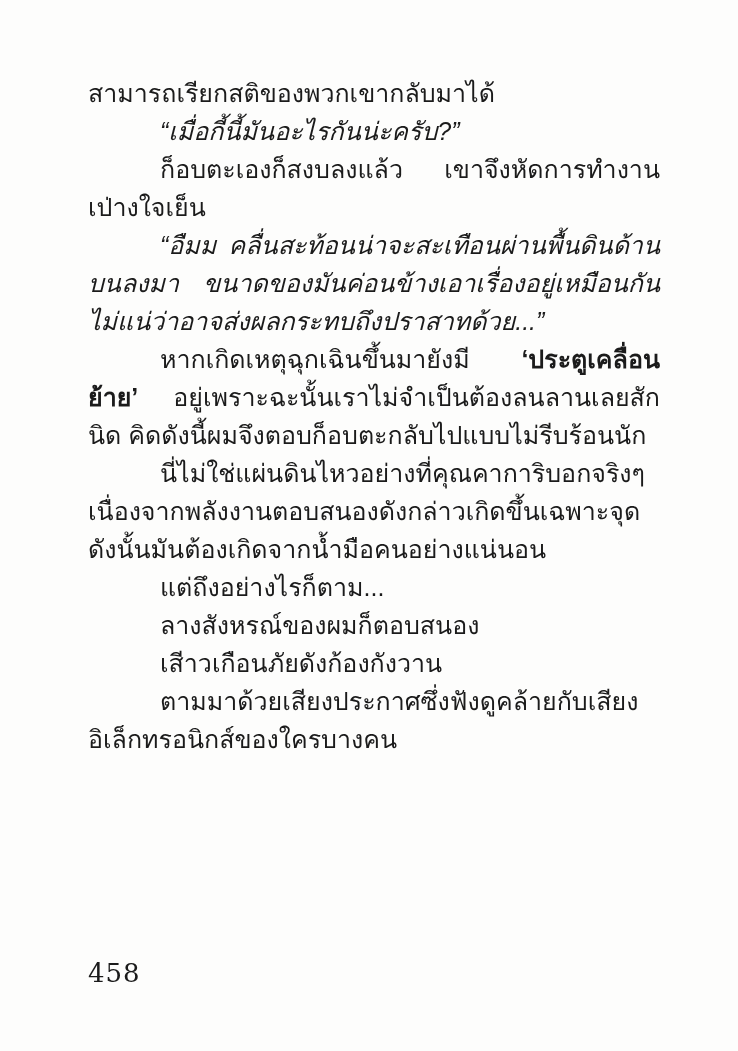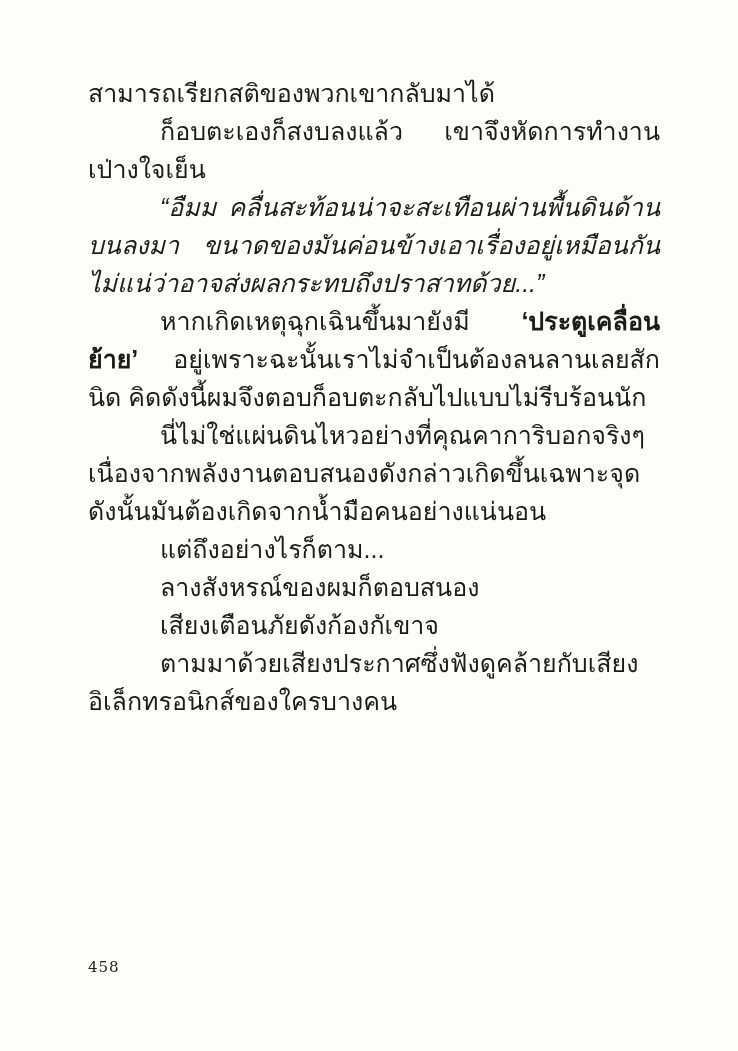--- a/index.html
+++ b/index.html
@@ -63,6 +63,7 @@
 <div class="page">
   <main class="text-block">
       <p class="plain">สามารถเรียกสติของพวกเขากลับมาได้</p>
+      <p class="dialogue indent">“เมื่อกี้นี้มันอะไรกันน่ะครับ?”</p>
       <p class="plain indent">ก็อบตะเองก็สงบลงแล้ว เขาจึงหัดการทำงานเป่างใจเย็น</p>
       <p class="dialogue indent">“อืมม  คลื่นสะท้อนน่าจะสะเทือนผ่านพื้นดินด้านบนลงมา ขนาดของมันค่อนข้างเอาเรื่องอยู่เหมือนกัน ไม่แน่ว่าอาจส่งผลกระทบถึงปราสาทด้วย...”</p>
       <p class="plain indent"><span>หากเกิดเหตุฉุกเฉินขึ้นมายังมี </span><span class="bold-term">‘ประตูเคลื่อนย้าย’</span><span> อยู่เพราะฉะนั้นเราไม่จำเป็นต้องลนลานเลยสักนิด คิดดังนี้ผมจึงตอบก็อบตะกลับไปแบบไม่รีบร้อนนัก</span></p>

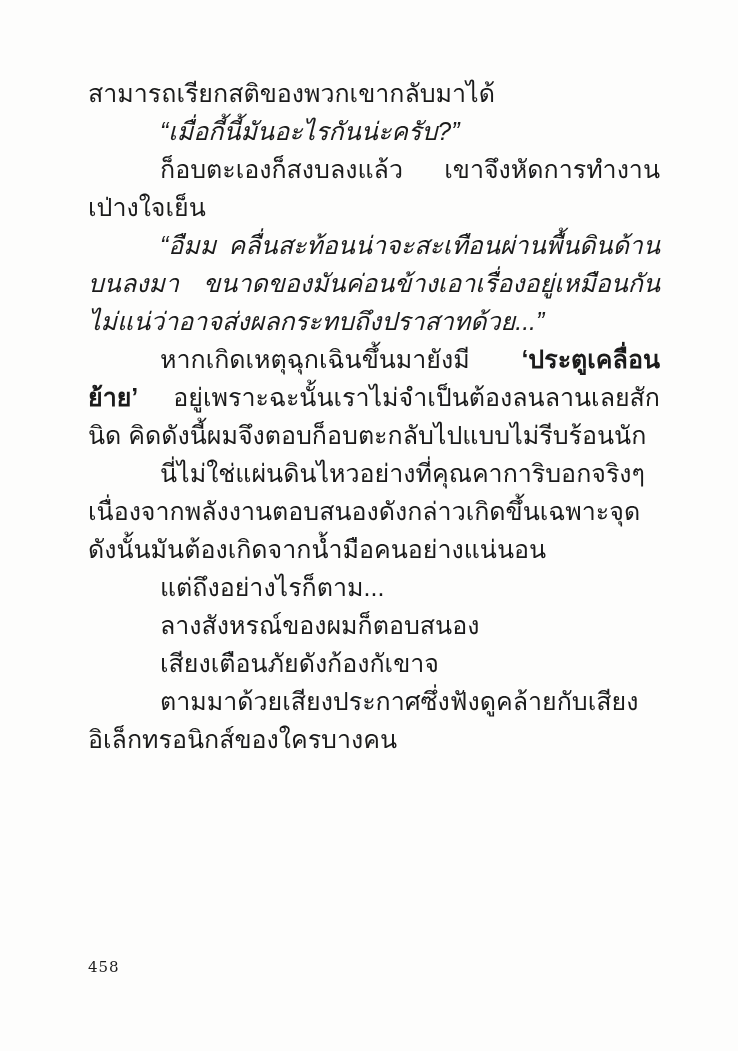--- a/index.html
+++ b/index.html
@@ -70,7 +70,7 @@
       <p class="plain indent">นี่ไม่ใช่แผ่นดินไหวอย่างที่คุณคาการิบอกจริงๆ เนื่องจากพลังงานตอบสนองดังกล่าวเกิดขึ้นเฉพาะจุด  ดังนั้นมันต้องเกิดจากน้ำมือคนอย่างแน่นอน</p>
       <p class="plain indent">แต่ถึงอย่างไรก็ตาม...</p>
       <p class="plain indent">ลางสังหรณ์ของผมก็ตอบสนอง</p>
-      <p class="plain indent">เสียงเตือนภัยดังก้องกัเขาจ</p>
+      <p class="plain indent">เสีาวเกือนภัยดังก้องกังวาน</p>
       <p class="plain indent">ตามมาด้วยเสียงประกาศซึ่งฟังดูคล้ายกับเสียงอิเล็กทรอนิกส์ของใครบางคน</p>
     </main>
   <div class="page-number">458</div>

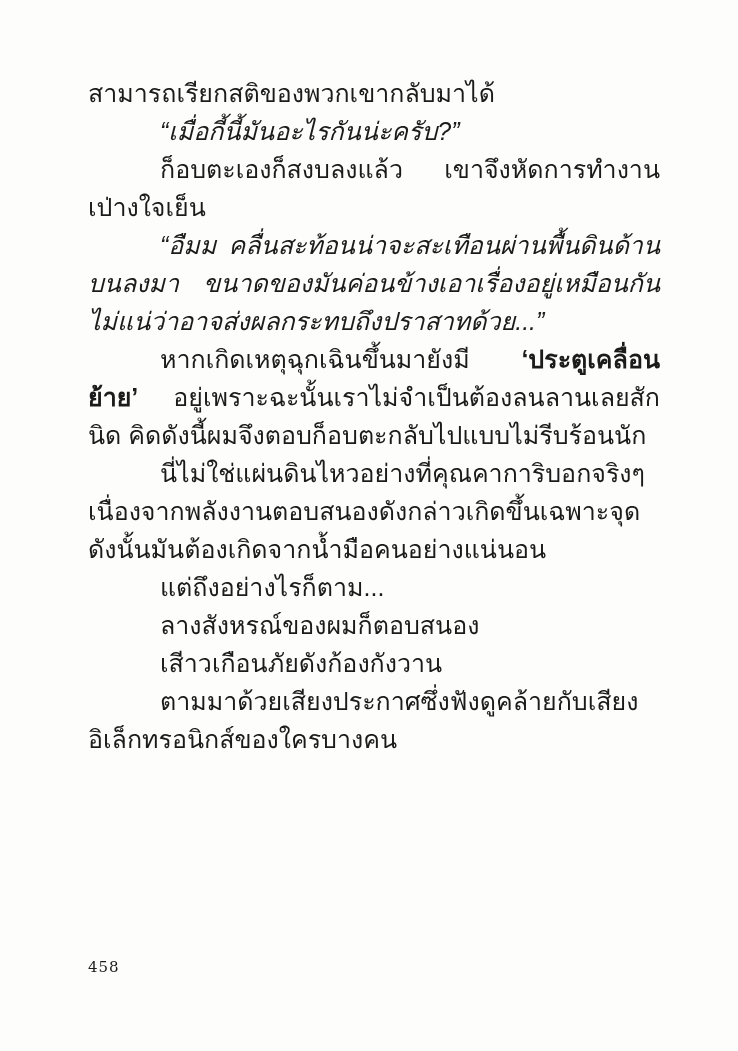--- a/index.html
+++ b/index.html
@@ -52,7 +52,7 @@
     left: 88px;
     top: 958px;
     font-family: "DejaVu Serif", "Liberation Serif", serif;
-    font-size: 15px;
+    font-size: 26px;
     letter-spacing: 1px;
     color: #1b1b1b;
   }

